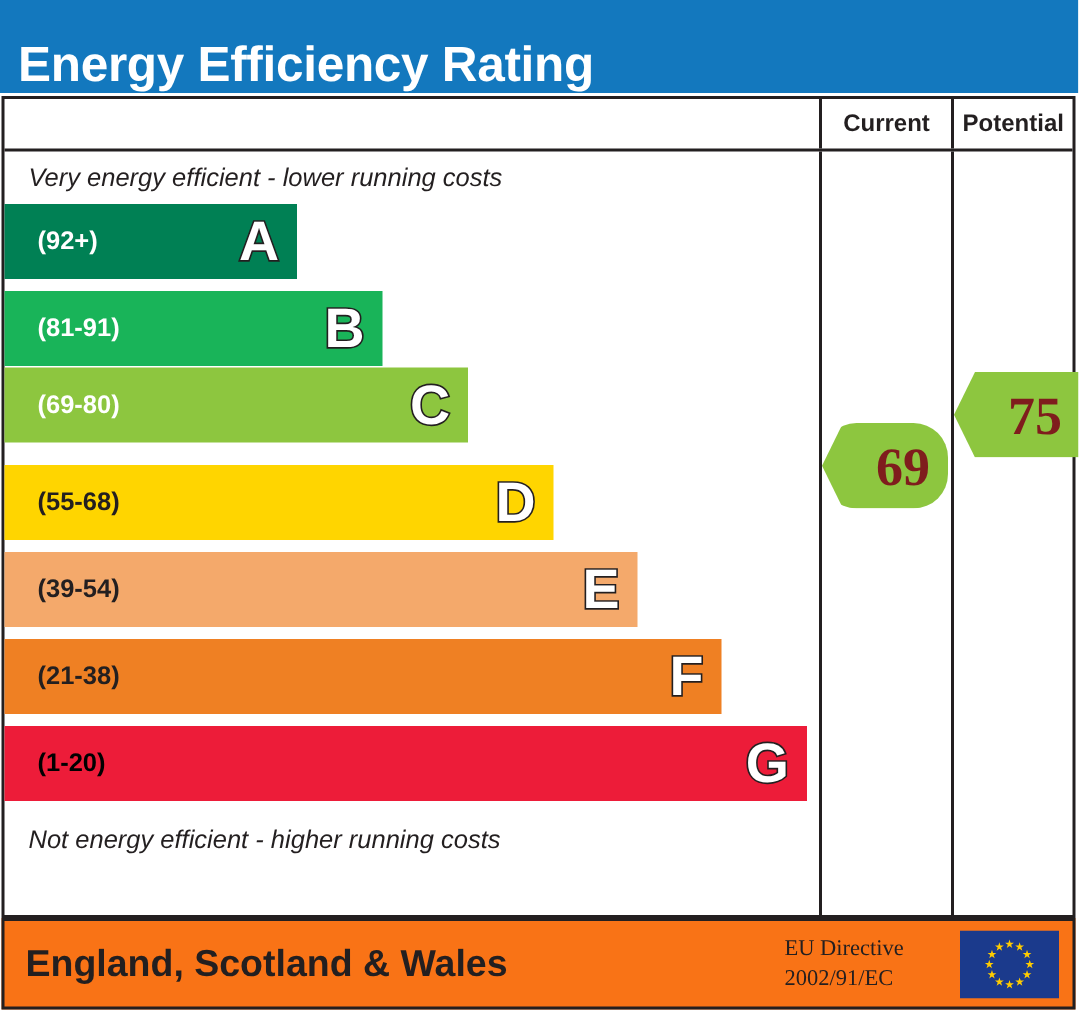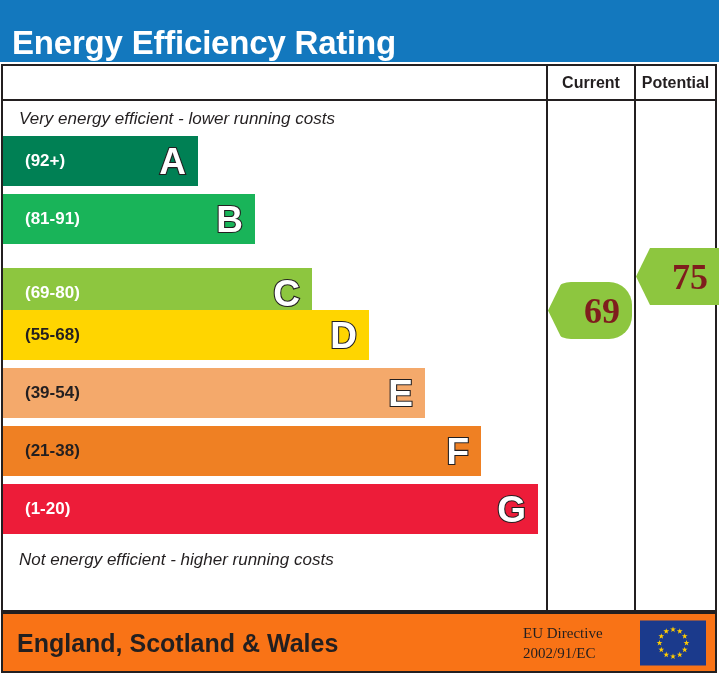--- a/index.html
+++ b/index.html
@@ -263,7 +263,7 @@
           <span class="bar-range" style="color: rgb(255, 255, 255);">(81-91)</span>
           <span class="bar-letter">B</span>
         </div>
-        <div class="bar" style="top: 132px; width: 309px; background: rgb(141, 198, 63);">
+        <div class="bar" style="top: 109px; width: 309px; background: rgb(141, 198, 63);">
           <span class="bar-range" style="color: rgb(255, 255, 255);">(69-80)</span>
           <span class="bar-letter">C</span>
         </div>

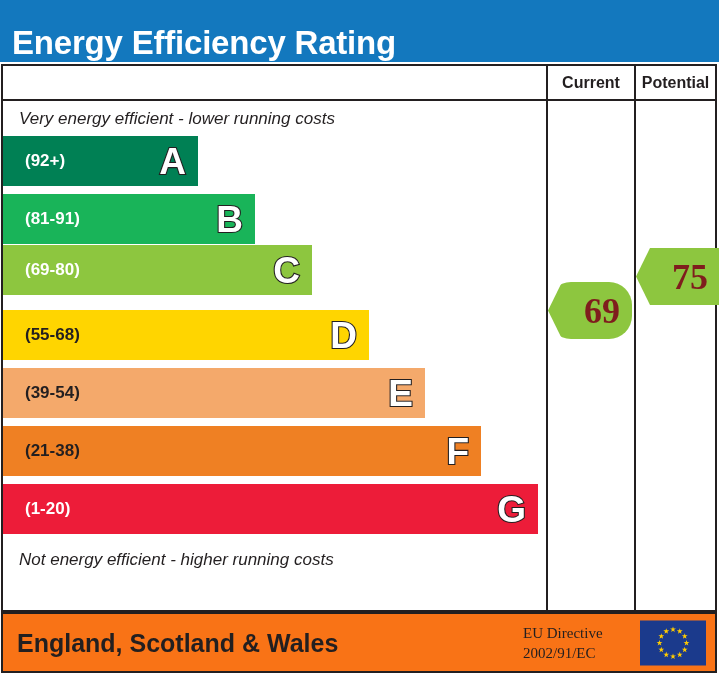--- a/index.html
+++ b/index.html
@@ -280,7 +280,7 @@
           <span class="bar-letter">F</span>
         </div>
         <div class="bar" style="top: 348px; width: 535px; background: rgb(237, 28, 57);">
-          <span class="bar-range" style="color: #ffffff;">(1-20)</span>
+          <span class="bar-range" style="color: #000000;">(1-20)</span>
           <span class="bar-letter">G</span>
         </div>
       </div>

